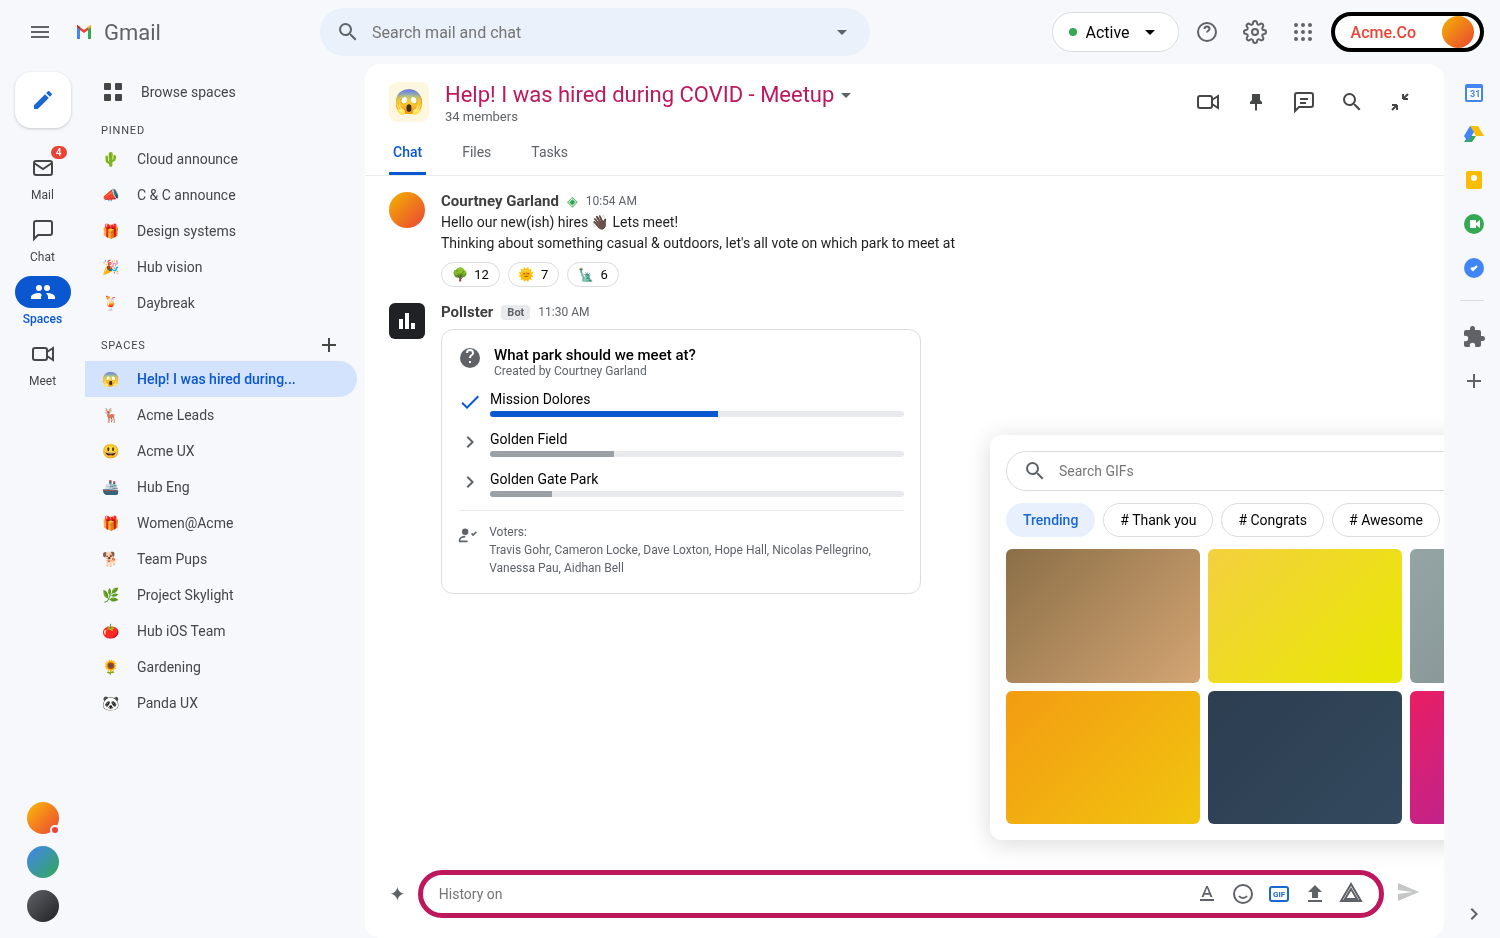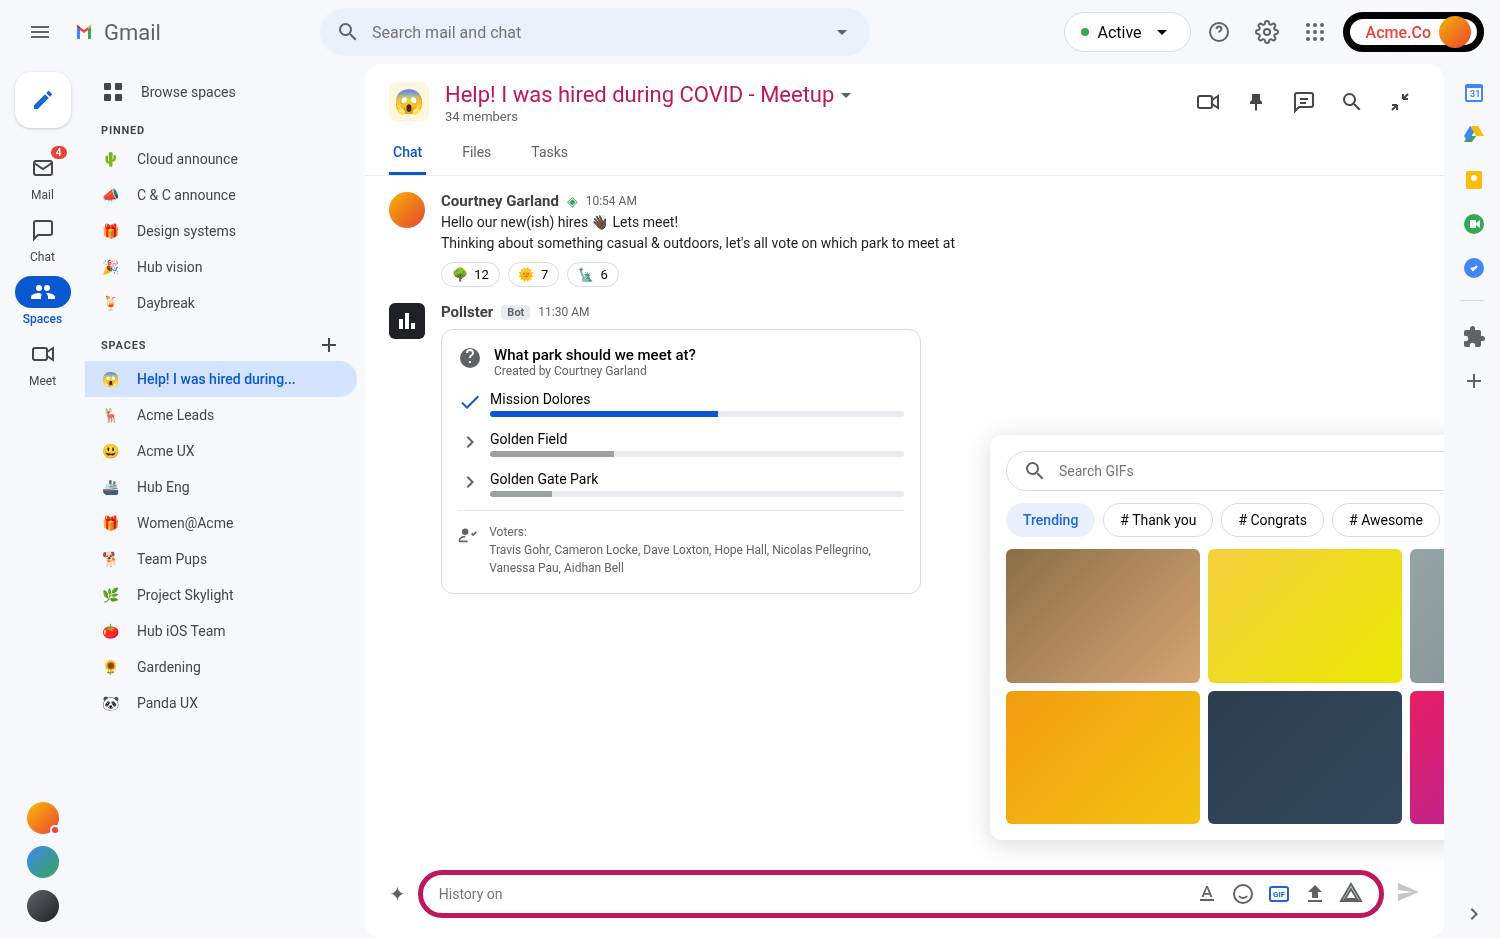--- a/index.html
+++ b/index.html
@@ -15,7 +15,7 @@
 .status-chip{border:1px solid #dadce0;border-radius:20px;height:40px;padding:0 16px;display:flex;align-items:center;gap:8px;background:#fff;margin-left:auto}
 .status-dot{width:8px;height:8px;border-radius:50%;background:#34a853}
 .header-icon{width:40px;height:40px;display:flex;align-items:center;justify-content:center;color:#5f6368;cursor:pointer;border-radius:50%}
-.account-chip{background:#fff;border:7px solid #000000;border-radius:20px;height:40px;padding:0 6px 0 16px;display:flex;align-items:center;gap:8px}
+.account-chip{background:#fff;border:4px solid #000000;border-radius:20px;height:40px;padding:0 6px 0 16px;display:flex;align-items:center;gap:26px}
 .avatar{width:32px;height:32px;border-radius:50%;background:linear-gradient(135deg,#f4b400,#ea4335)}
 .main-layout{display:flex;height:calc(100% - 64px)}
 .rail{width:85px;display:flex;flex-direction:column;align-items:center;padding-top:8px;gap:4px}

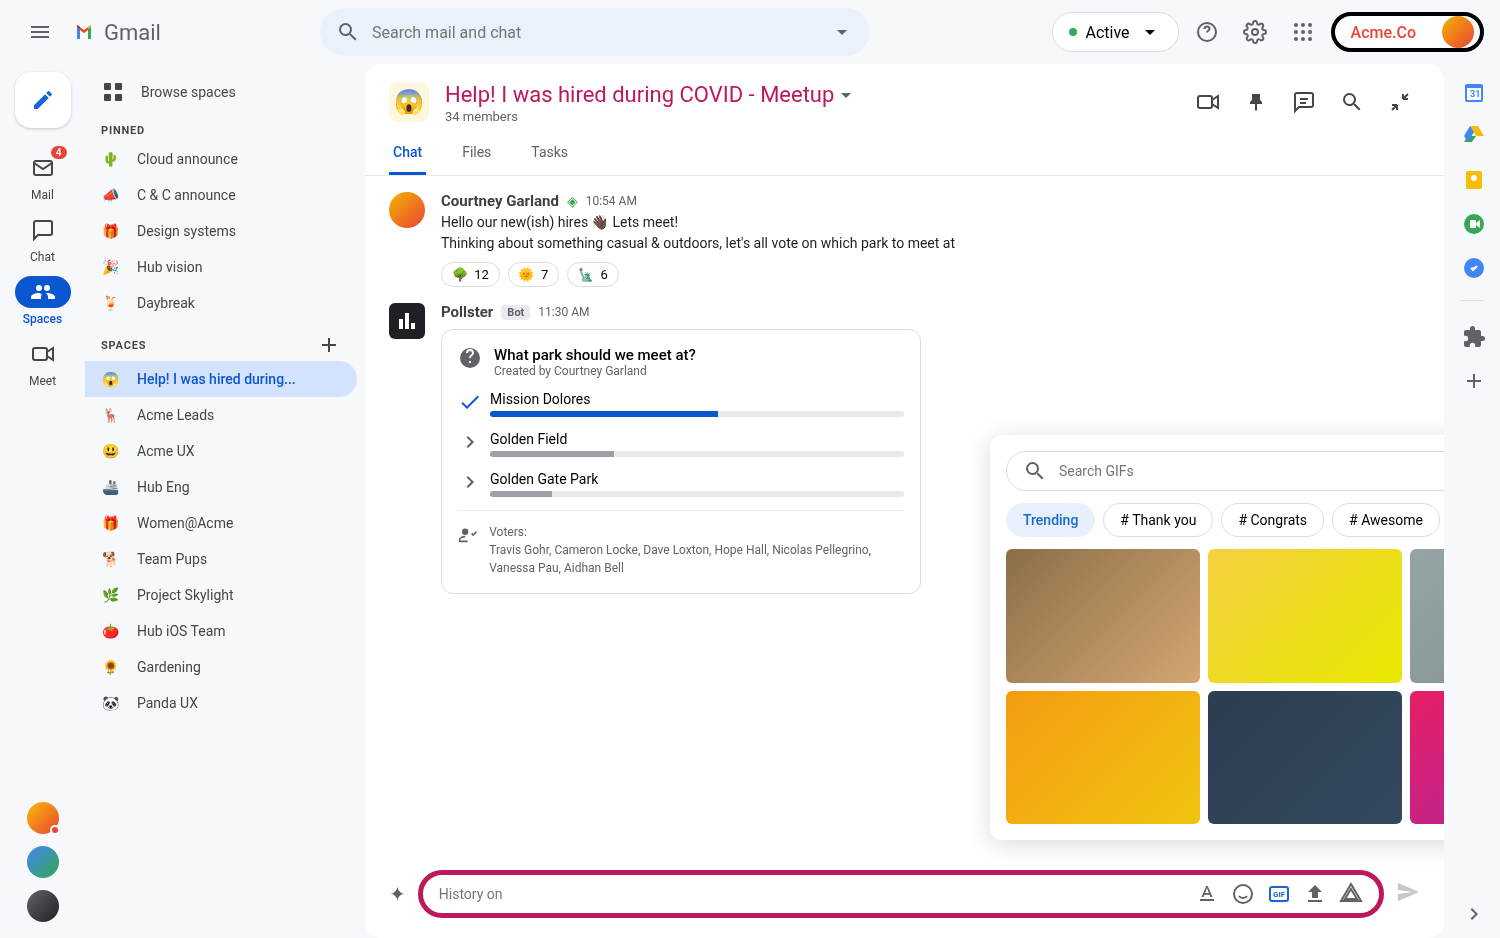--- a/index.html
+++ b/index.html
@@ -32,7 +32,7 @@
 .sidebar{width:280px;padding:8px 8px 8px 0}
 .sidebar-row{display:flex;align-items:center;gap:16px;padding:8px 16px;border-radius:0 20px 20px 0;cursor:pointer;color:#444746;font-size:14px}
 .sidebar-row.active{background:#d3e3fd;color:#0b57d0;font-weight:500}
-.sidebar-section{font-size:11px;font-weight:700;color:#444746;letter-spacing:0.8px;padding:12px 16px 4px;display:flex;align-items:center;justify-content:space-between}
+.sidebar-section{font-size:11px;font-weight:400;color:#444746;letter-spacing:0.8px;padding:12px 16px 4px;display:flex;align-items:center;justify-content:space-between}
 .space-emoji{width:20px;height:20px;display:flex;align-items:center;justify-content:center;font-size:14px}
 .content{flex:1;background:#fff;border-radius:16px;margin-right:56px;display:flex;flex-direction:column;overflow:hidden;position:relative}
 .content-header{padding:18px 24px 0;display:flex;align-items:flex-start;gap:16px}

